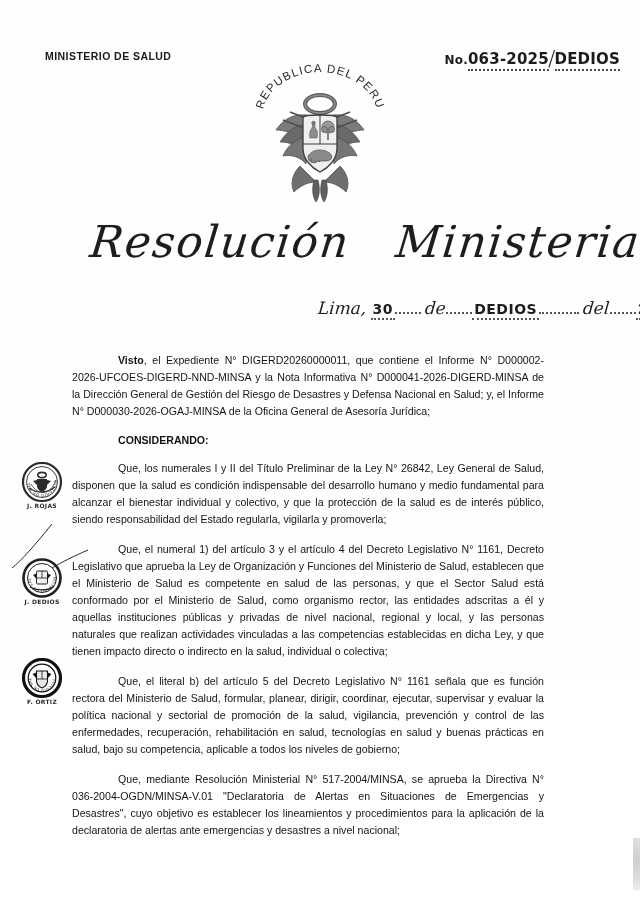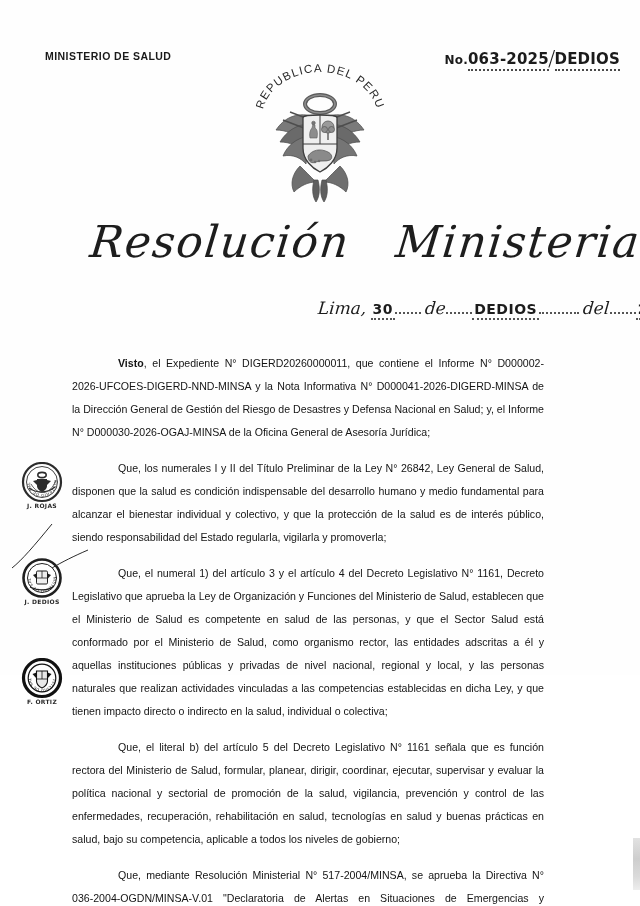--- a/index.html
+++ b/index.html
@@ -162,7 +162,7 @@
   }
   .para {
     font-size: 10.6px;
-    line-height: 23px;
+    line-height: 17px;
     text-align: justify;
     text-justify: inter-word;
     margin: 0 0 13px 0;

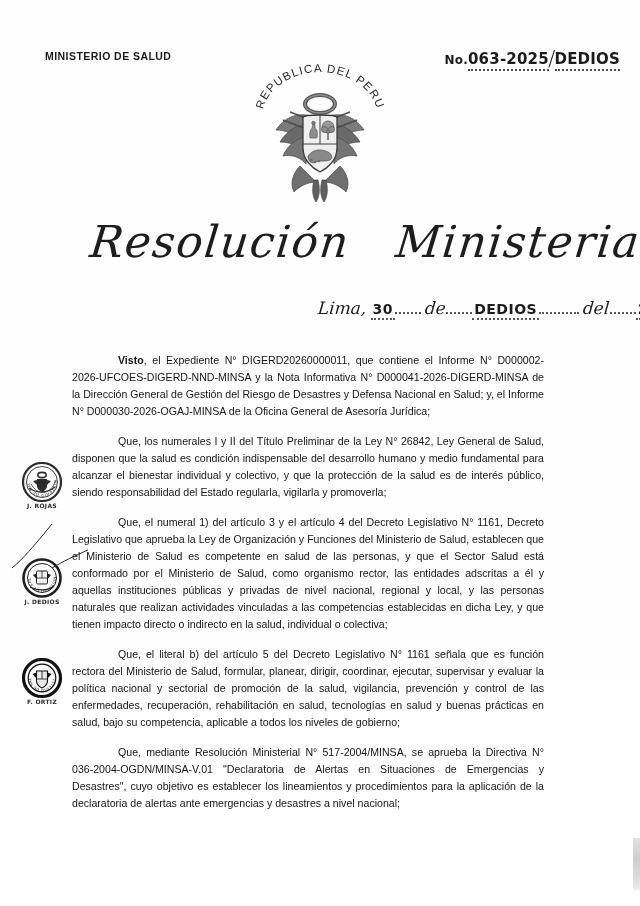--- a/index.html
+++ b/index.html
@@ -300,6 +300,7 @@
       <b>Visto</b><span>, el Expediente N° DIGERD20260000011, que contiene el Informe N° D000002-2026-UFCOES-DIGERD-NND-MINSA y la Nota Informativa N° D000041-2026-DIGERD-MINSA de la Dirección General de Gestión del Riesgo de Desastres y Defensa Nacional en Salud; y, el Informe N° D000030-2026-OGAJ-MINSA de la Oficina General de Asesoría Jurídica;</span>
     </p>
 
+    <p class="heading">CONSIDERANDO:</p>
 
     <p class="para indent">Que, los numerales I y II del Título Preliminar de la Ley N° 26842, Ley General de Salud, disponen que la salud es condición indispensable del desarrollo humano y medio fundamental para alcanzar el bienestar individual y colectivo, y que la protección de la salud es de interés público, siendo responsabilidad del Estado regularla, vigilarla y promoverla;</p>
 

